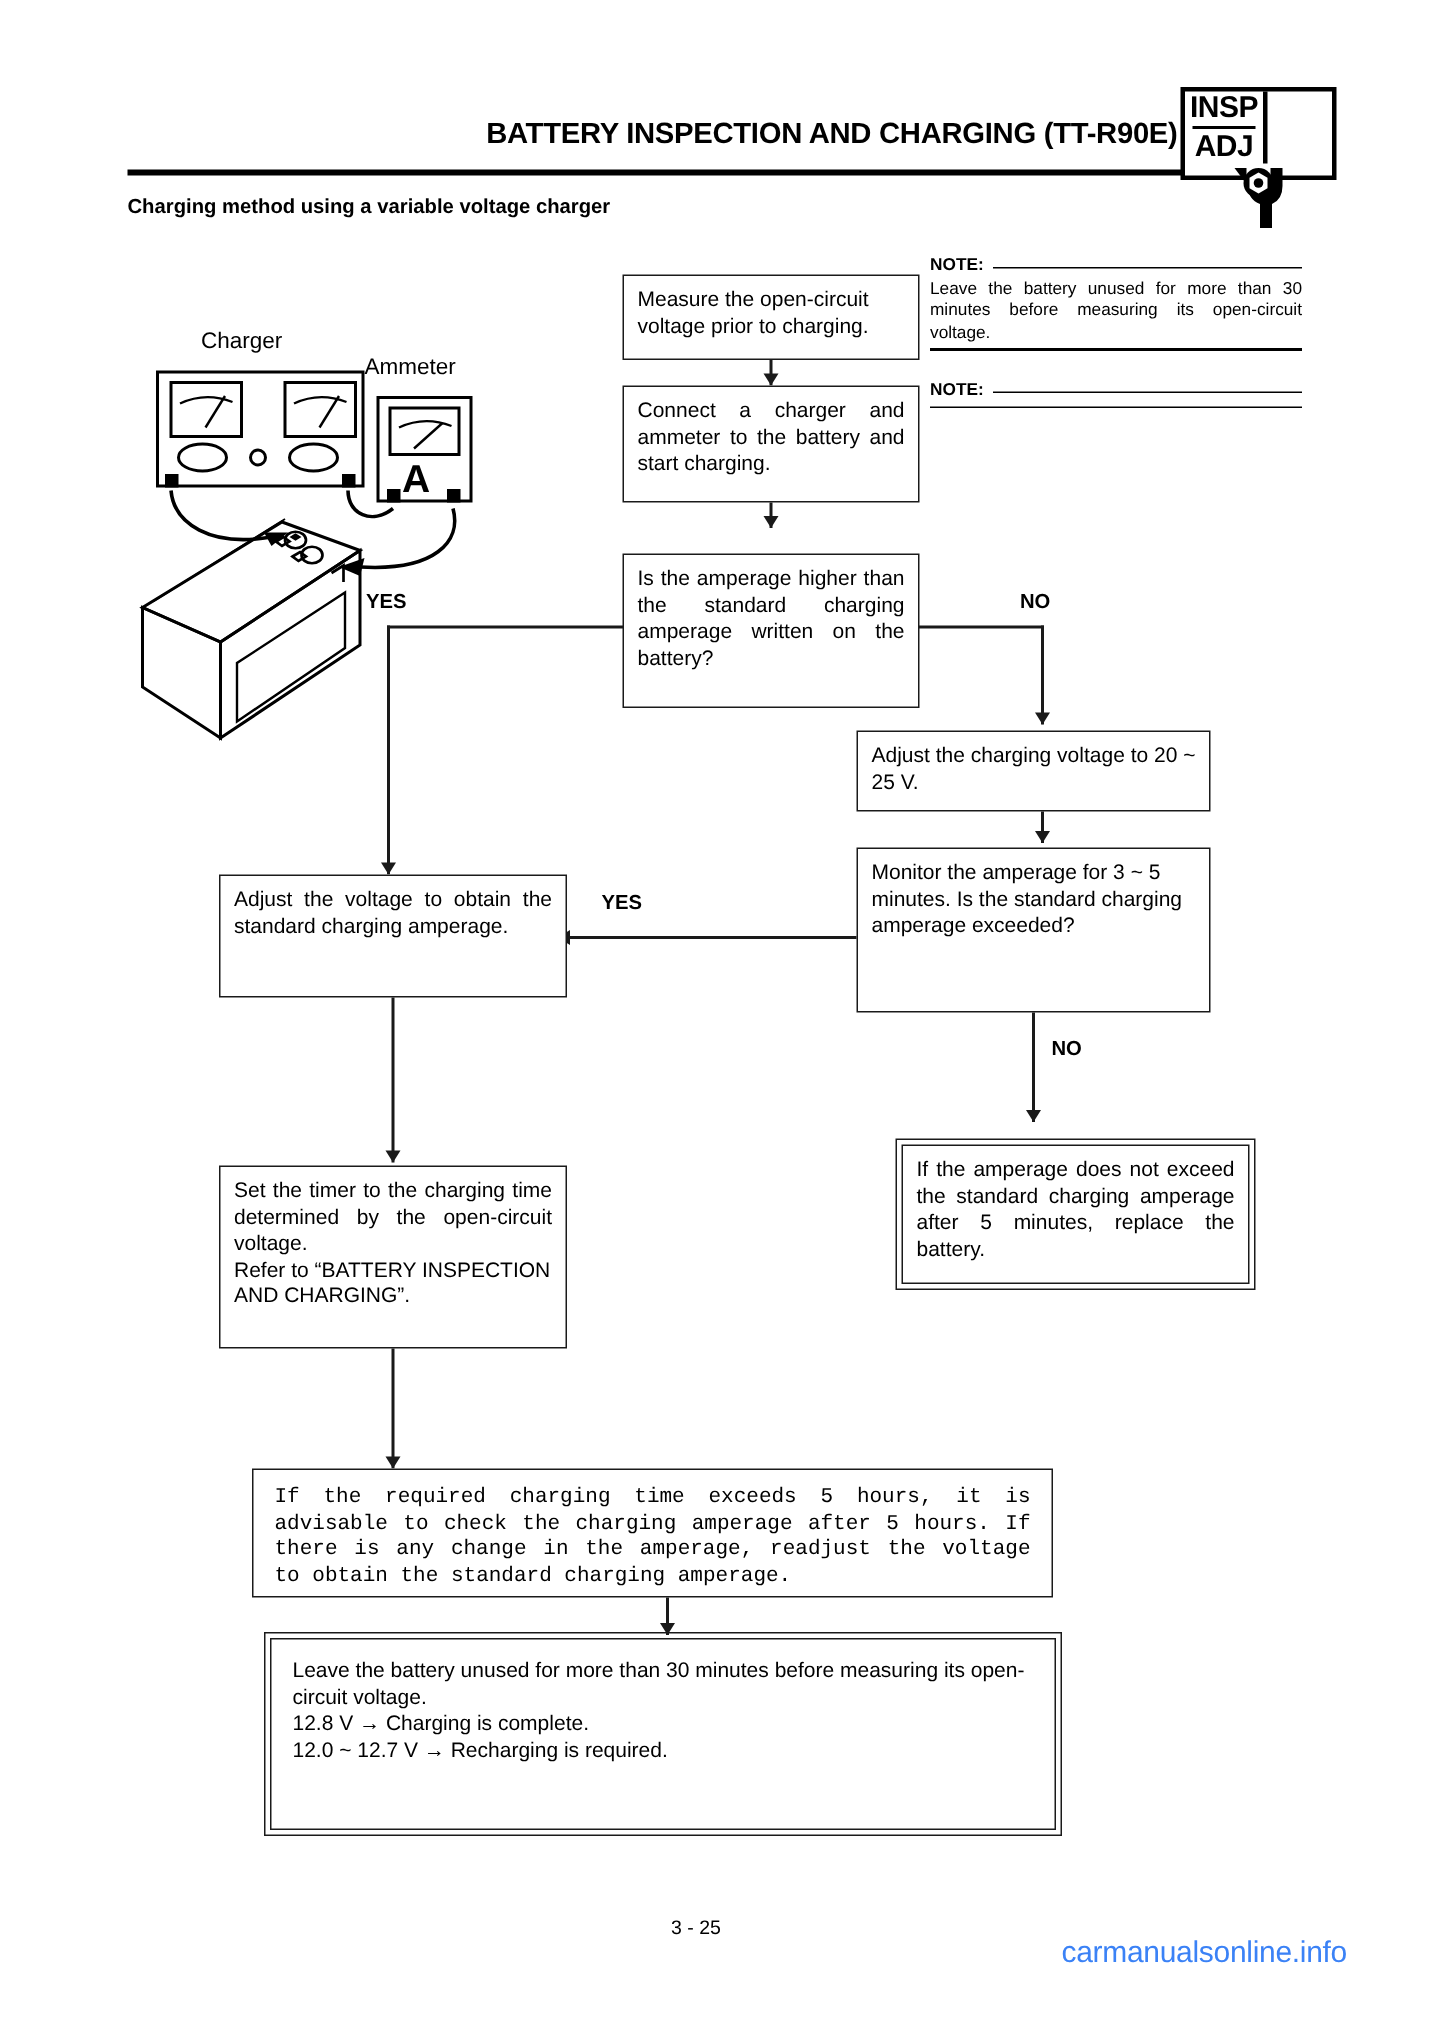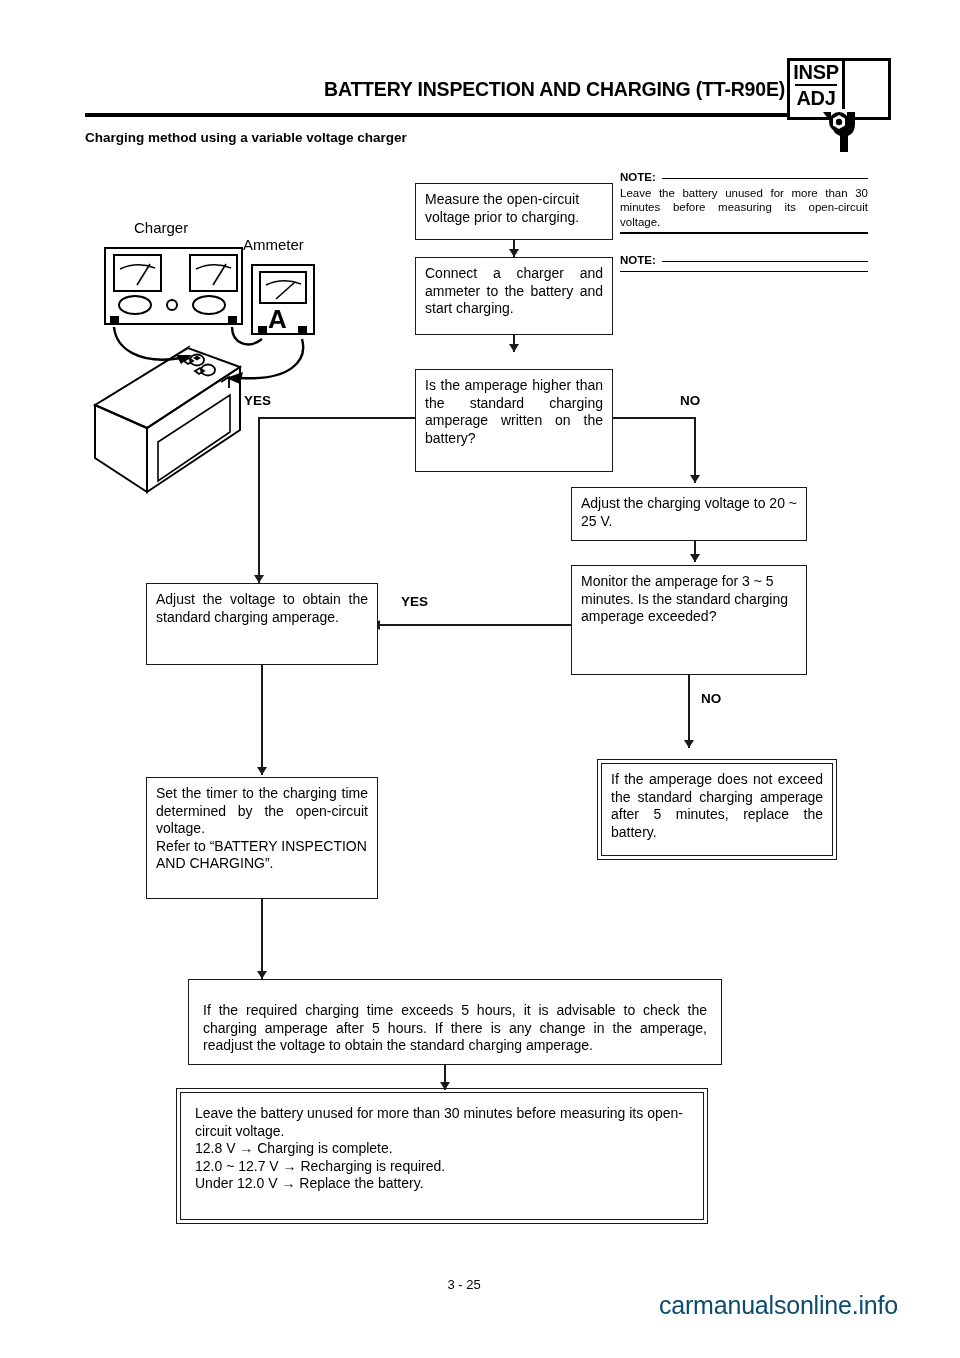--- a/index.html
+++ b/index.html
@@ -330,7 +330,7 @@
   <div class="vline" style="left:261px; top:899px; height:80px;"></div>
   <div class="arrow-d" style="left:257px; top:971px;"></div>
 
-  <div class="fbox just" style="left:188px; top:979px; width:534px; height:86px; padding:22px 14px 8px 14px;">If the required charging time exceeds 5 hours, it is advisable to check the charging amperage after 5 hours. If there is any change in the amperage, readjust the voltage to obtain the standard charging amperage.</div>
+  <div class="fbox just" style="left:168px; top:979px; width:534px; height:86px; padding:10px 14px 8px 14px;font-family:Liberation Mono, monospace;">If the required charging time exceeds 5 hours, it is advisable to check the charging amperage after 5 hours. If there is any change in the amperage, readjust the voltage to obtain the standard charging amperage.</div>
 
   <div class="vline" style="left:444px; top:1065px; height:25px;"></div>
   <div class="arrow-d" style="left:440px; top:1082px;"></div>

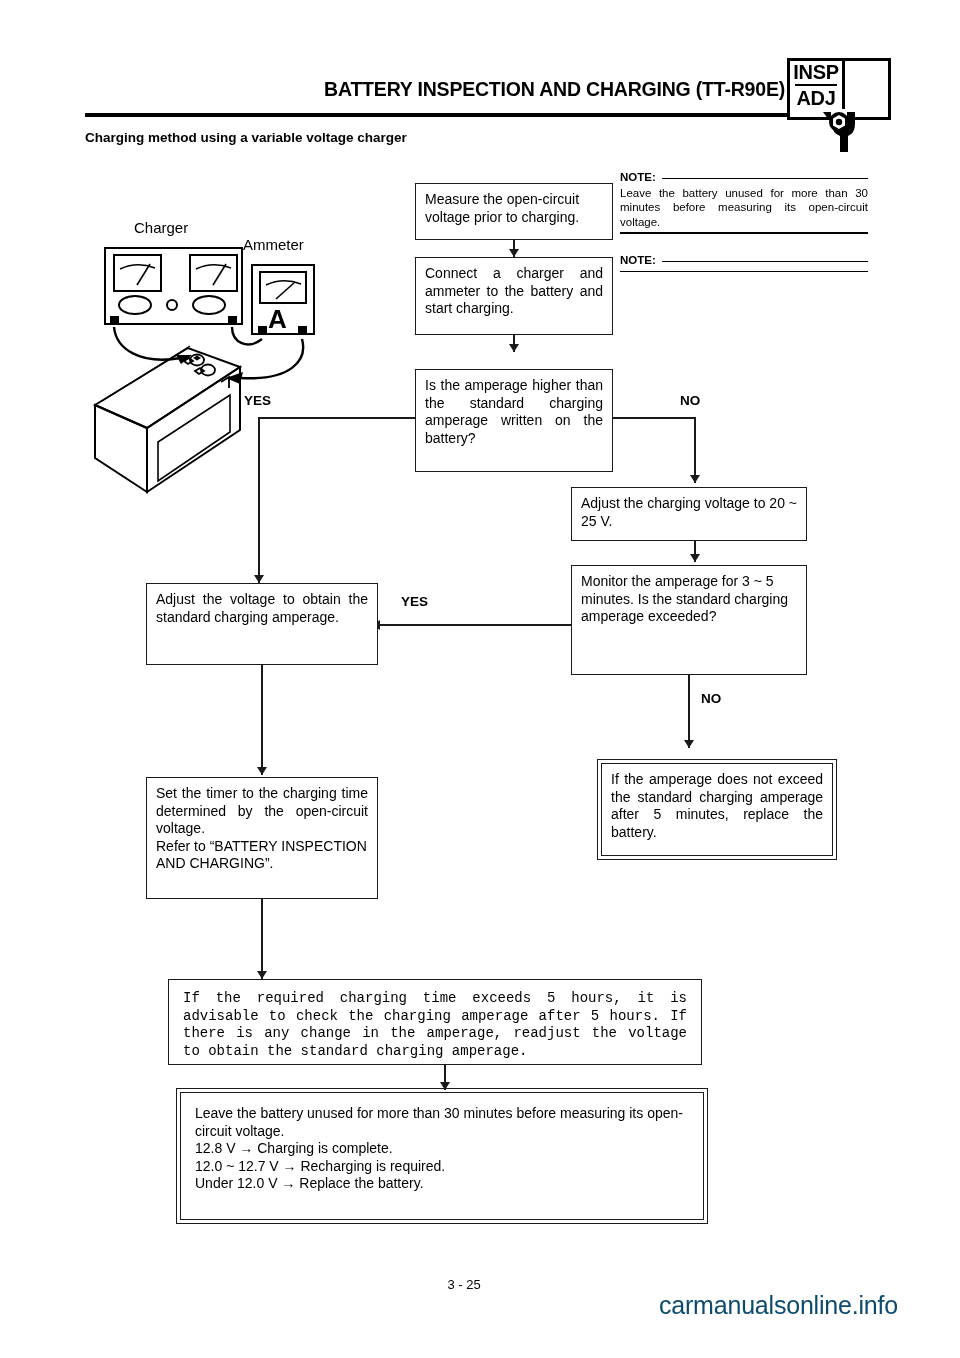--- a/index.html
+++ b/index.html
@@ -339,7 +339,6 @@
     <div>Leave the battery unused for more than 30 minutes before measuring its open-circuit voltage.</div>
     <div>12.8 V → Charging is complete.</div>
     <div>12.0 ~ 12.7 V → Recharging is required.</div>
-    <div>Under 12.0 V → Replace the battery.</div>
   </div>
 
   <div id="page-number">3 - 25</div>

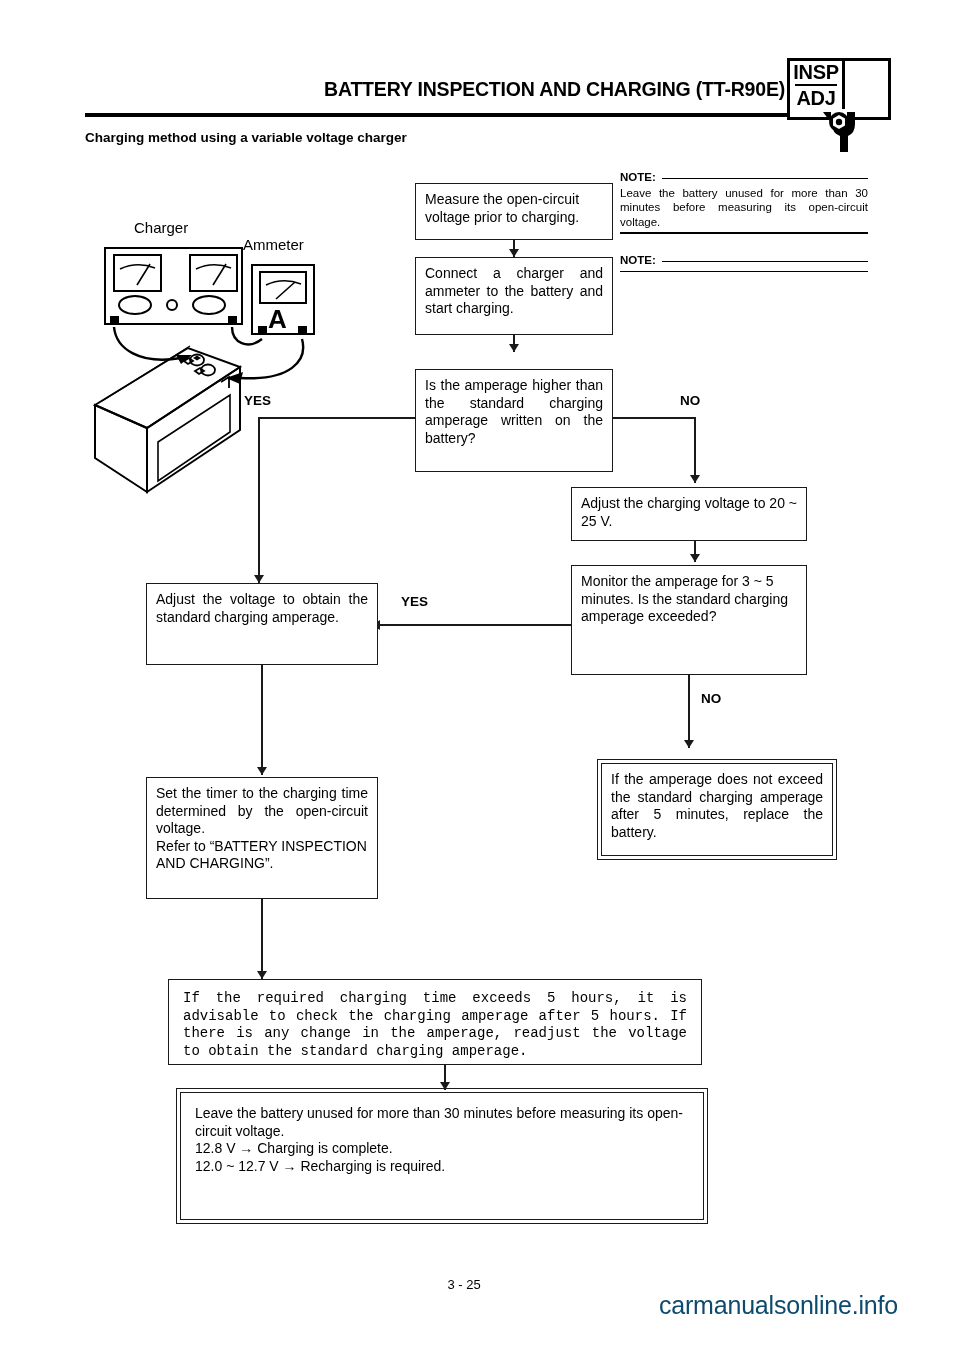--- a/index.html
+++ b/index.html
@@ -157,8 +157,8 @@
     position: absolute;
     right: 18px;
     top: 1291px;
-    font-size: 25px;
-    color: #0c4a6e;
+    font-size: 20px;
+    color: #3b82f6;
     letter-spacing: -0.2px;
   }
 </style>

